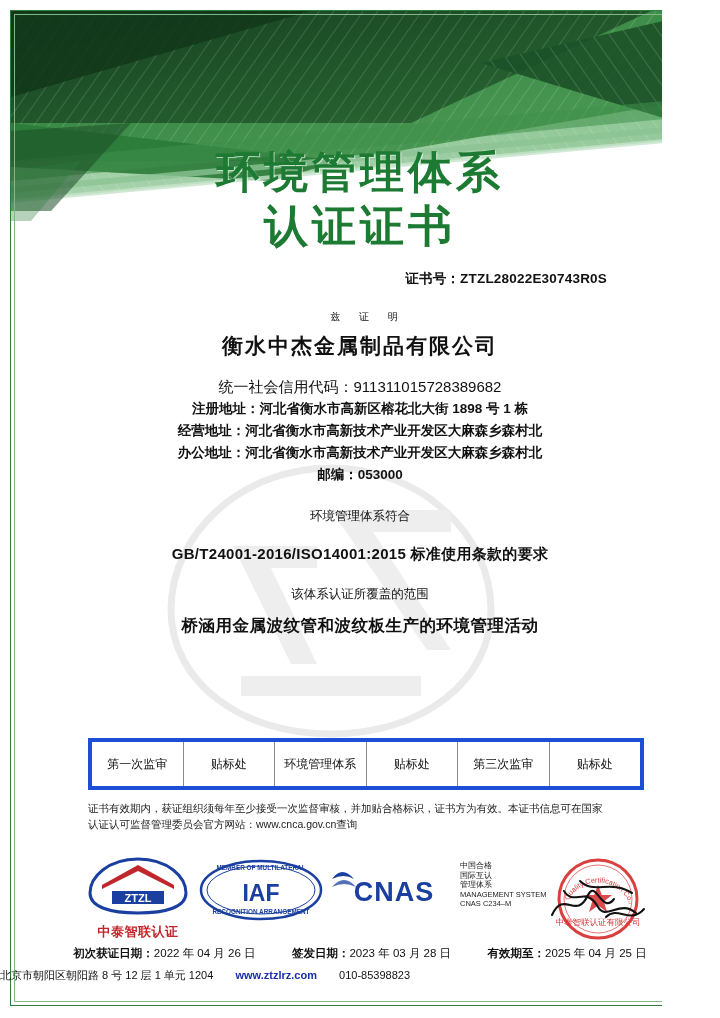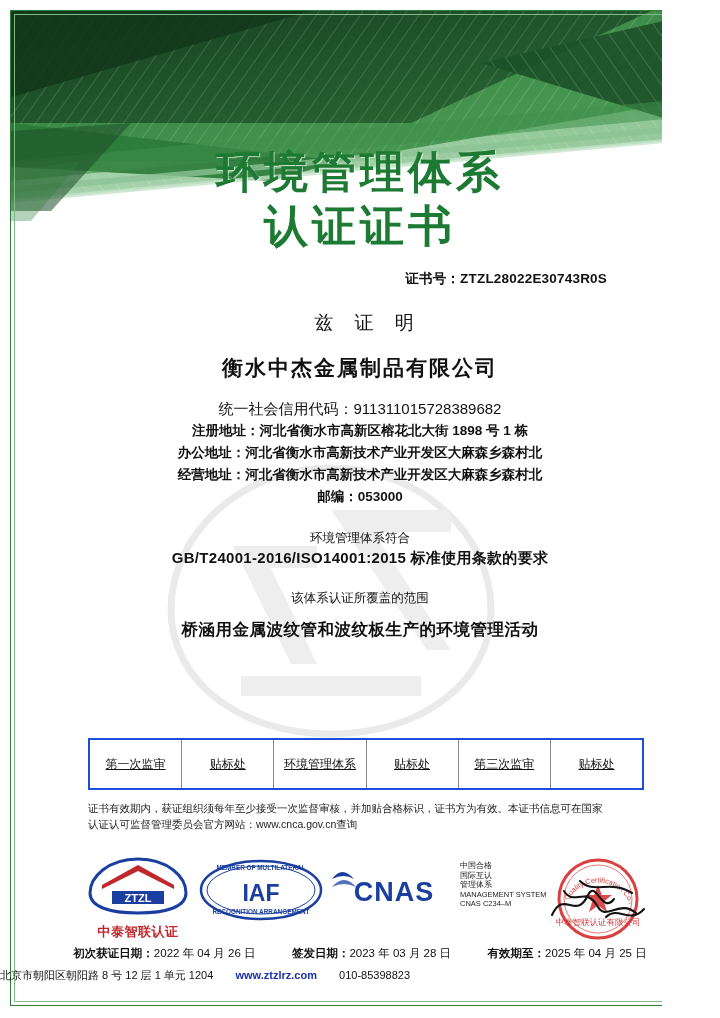--- a/index.html
+++ b/index.html
@@ -103,10 +103,10 @@
     text-align: center;
   }
   .zi-zheng-ming {
-    font-size: 19px;
+    font-size: 10px;
     letter-spacing: 8px;
     color: #111;
-    margin-bottom: 18px;
+    margin-bottom: 8px;
     padding-left: 16px;
   }
   .company {

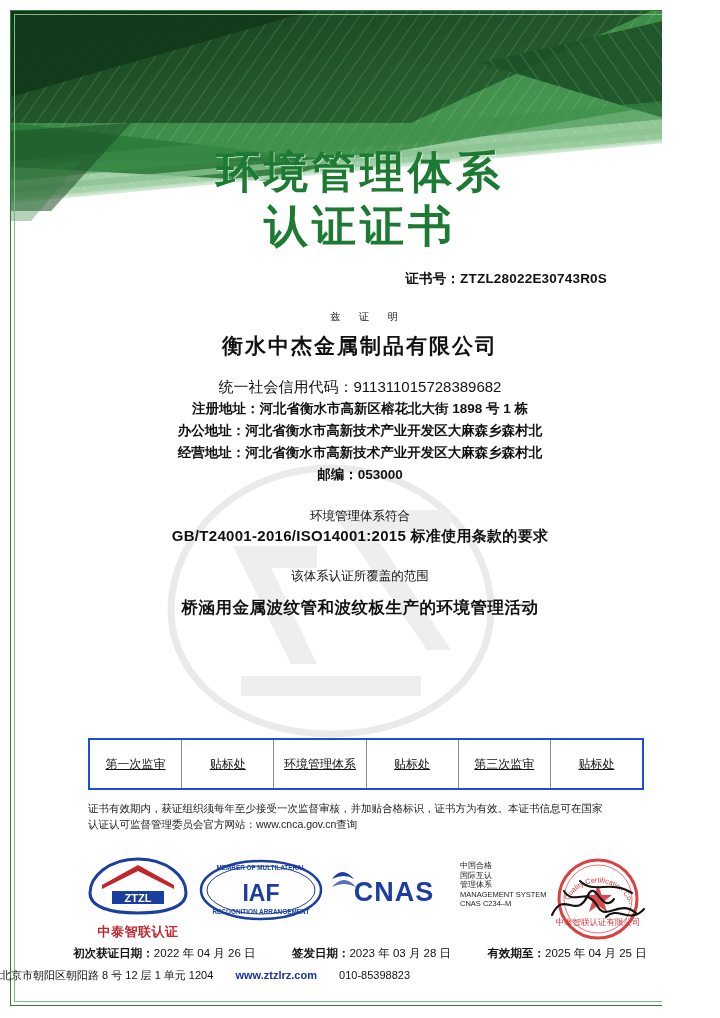--- a/index.html
+++ b/index.html
@@ -359,11 +359,11 @@
     </div>
 
     <div class="info-line">
+      <span class="lbl">经营地址：</span><span class="lbl">河北省衡水市高新技术产业开发区大麻森乡森村北</span>
+    </div>
+
+    <div class="info-line">
       <span class="lbl">办公地址：</span><span class="lbl">河北省衡水市高新技术产业开发区大麻森乡森村北</span>
-    </div>
-
-    <div class="info-line">
-      <span class="lbl">经营地址：</span><span class="lbl">河北省衡水市高新技术产业开发区大麻森乡森村北</span>
     </div>
 
     <div class="info-line">

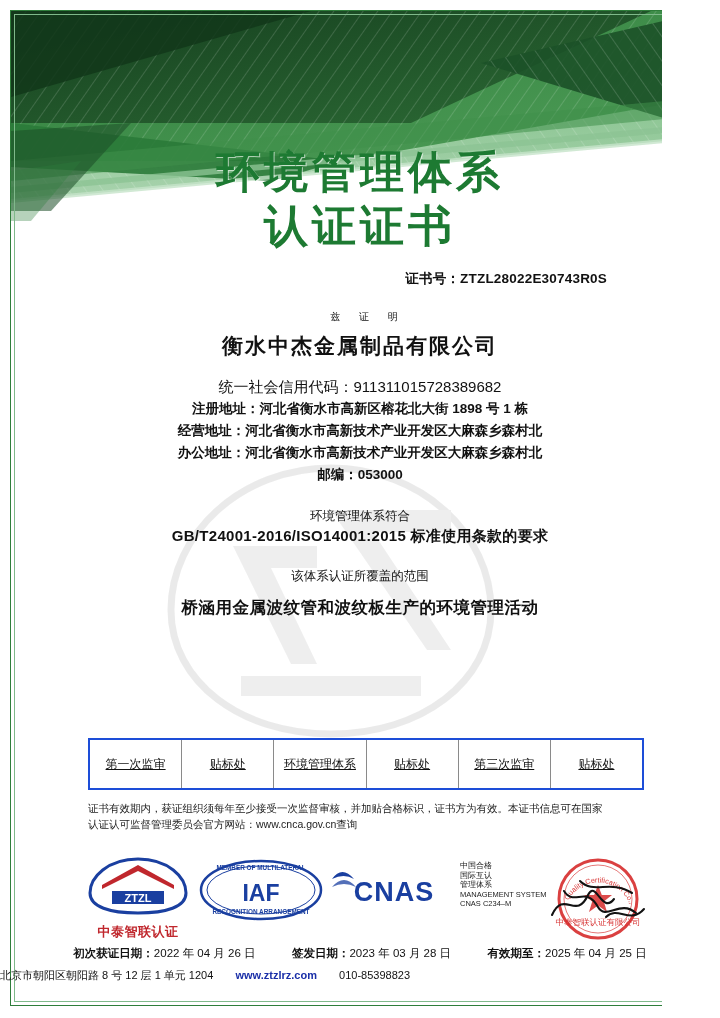--- a/index.html
+++ b/index.html
@@ -128,7 +128,7 @@
     font-size: 12.5px;
     color: #111;
     margin-top: 22px;
-    margin-bottom: 2px;
+    margin-bottom: 20px;
   }
   .standard {
     font-size: 15px;

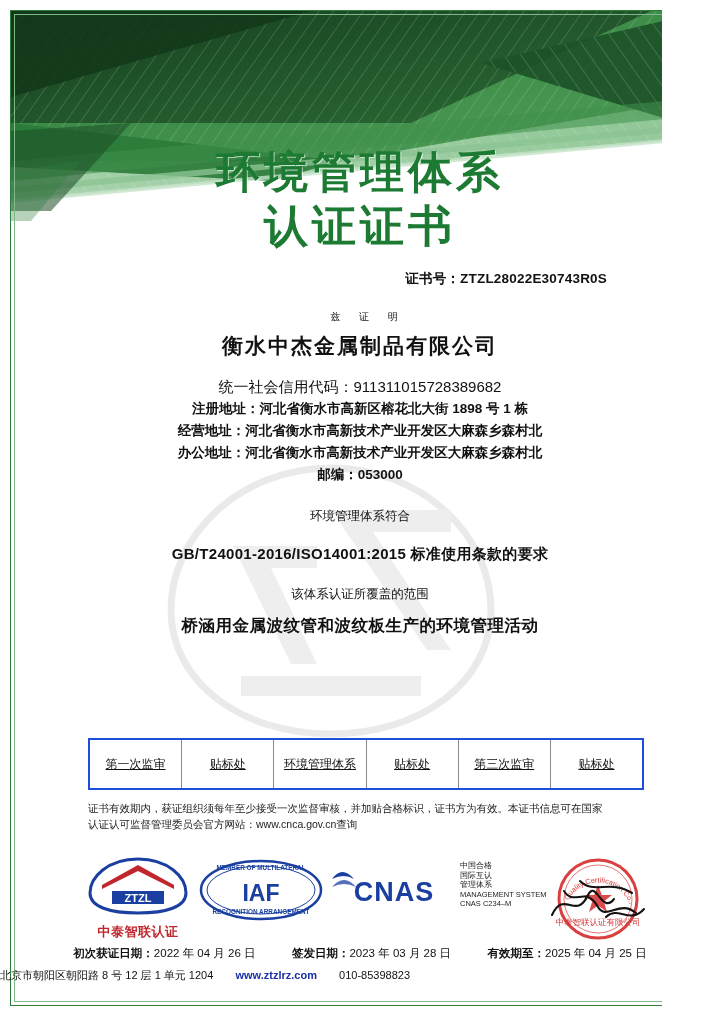--- a/index.html
+++ b/index.html
@@ -157,9 +157,8 @@
     width: 556px;
     height: 52px;
     display: flex;
-    border: 2px solid #1d4ed8;
+    border: 4px solid #1d4ed8;
     box-sizing: border-box;
-    text-decoration: underline;
   }
   .surv-cell {
     flex: 1 1 0;

